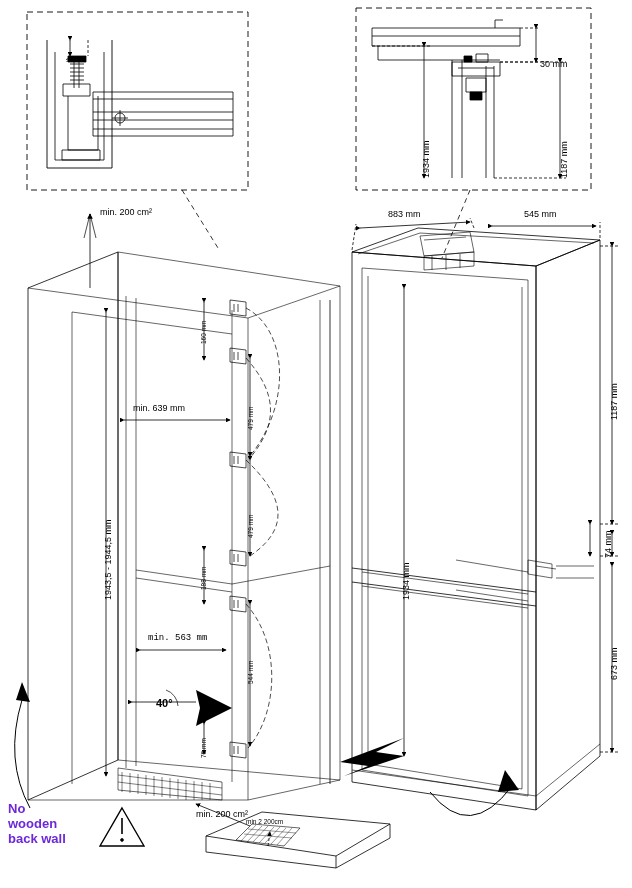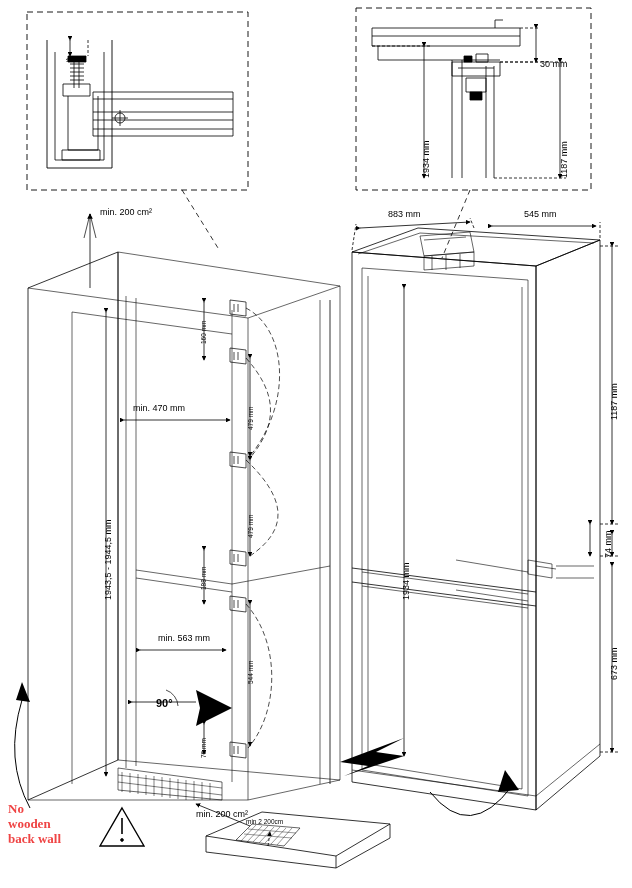--- a/index.html
+++ b/index.html
@@ -280,7 +280,7 @@
 200cm</div>
 
   <div class="lbl rot90" style="left:104px; top:600px;">1943,5 - 1944,5 mm</div>
-  <div class="lbl" style="left:133px; top:404px;">min. 470 mm</div>
+  <div class="lbl" style="left:133px; top:404px;">min. 639 mm</div>
   <div class="lbl" style="left:158px; top:634px;">min. 563 mm</div>
   <div class="lbl bold" style="left:156px; top:697px; font-size:11px;">90°</div>
 

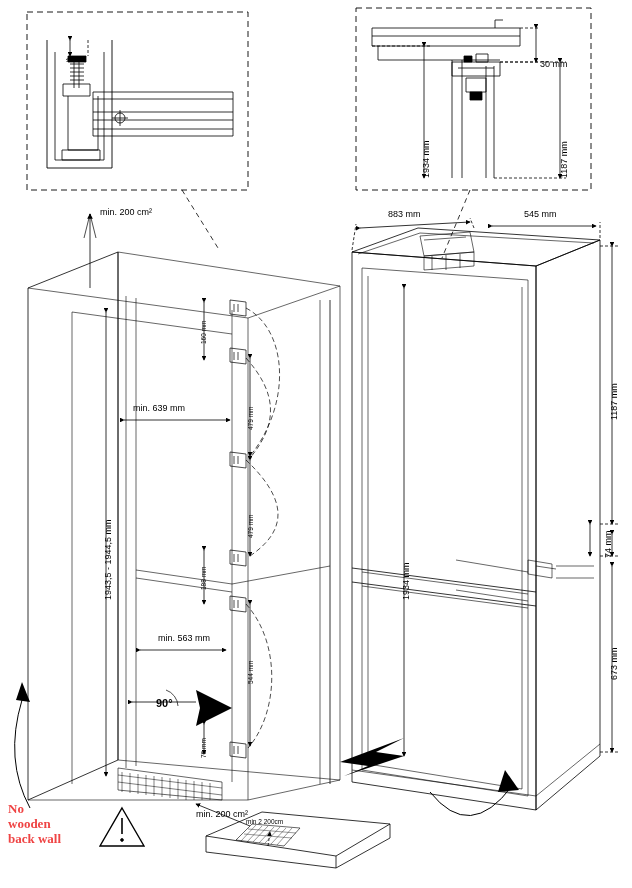--- a/index.html
+++ b/index.html
@@ -281,7 +281,7 @@
 
   <div class="lbl rot90" style="left:104px; top:600px;">1943,5 - 1944,5 mm</div>
   <div class="lbl" style="left:133px; top:404px;">min. 639 mm</div>
-  <div class="lbl" style="left:158px; top:634px;">min. 563 mm</div>
+  <div class="lbl" style="left:148px; top:634px;font-family:Liberation Mono, monospace;">min. 563 mm</div>
   <div class="lbl bold" style="left:156px; top:697px; font-size:11px;">90°</div>
 
   <div class="lbl tiny rot90" style="left:200px; top:344px;">160 mm</div>

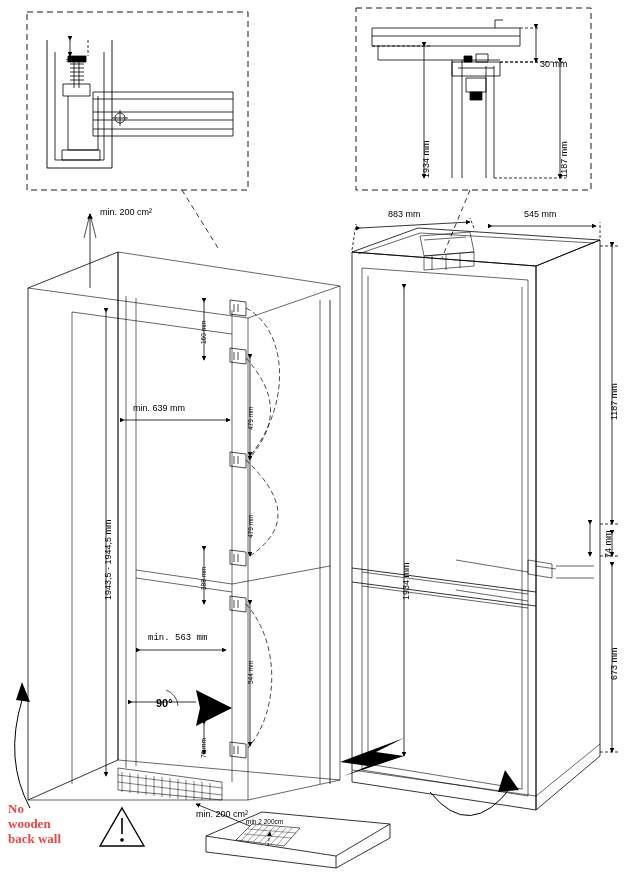--- a/index.html
+++ b/index.html
@@ -282,7 +282,7 @@
   <div class="lbl rot90" style="left:104px; top:600px;">1943,5 - 1944,5 mm</div>
   <div class="lbl" style="left:133px; top:404px;">min. 639 mm</div>
   <div class="lbl" style="left:148px; top:634px;font-family:Liberation Mono, monospace;">min. 563 mm</div>
-  <div class="lbl bold" style="left:156px; top:697px; font-size:11px;">90°</div>
+  <div class="lbl bold" style="left:156px; top:697px; font-size:11px;">40°</div>
 
   <div class="lbl tiny rot90" style="left:200px; top:344px;">160 mm</div>
   <div class="lbl tiny rot90" style="left:247px; top:430px;">479 mm</div>

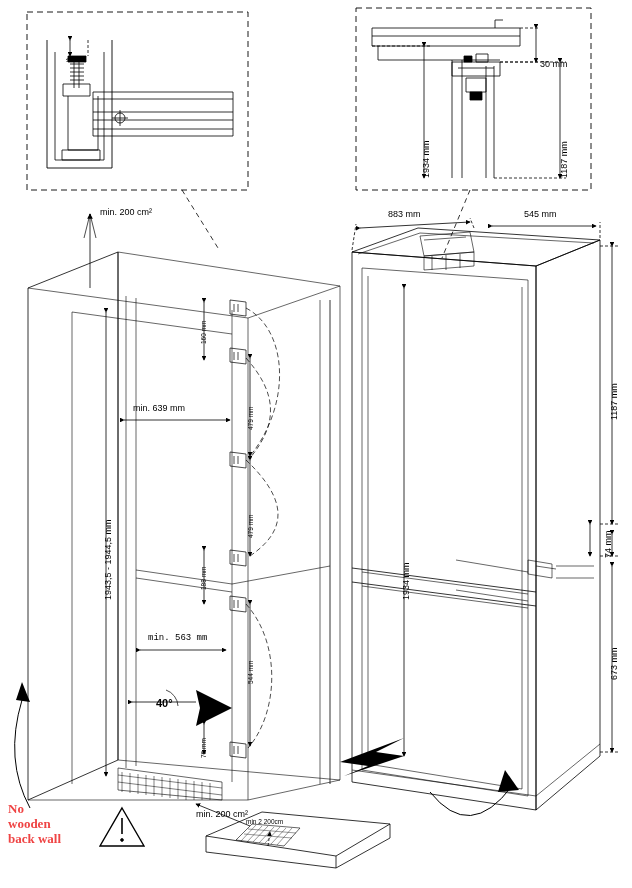--- a/index.html
+++ b/index.html
@@ -38,10 +38,10 @@
   .rot90 { transform: rotate(-90deg); transform-origin: left top; }
   .warn-text {
     position: absolute;
-    font-family: Liberation Serif, serif;
+    font-family: Liberation Sans, sans-serif;
     font-size: 13px;
     font-weight: bold;
-    color: #ef4444;
+    color: #6d28d9;
     line-height: 1.15;
     white-space: pre-line;
   }

